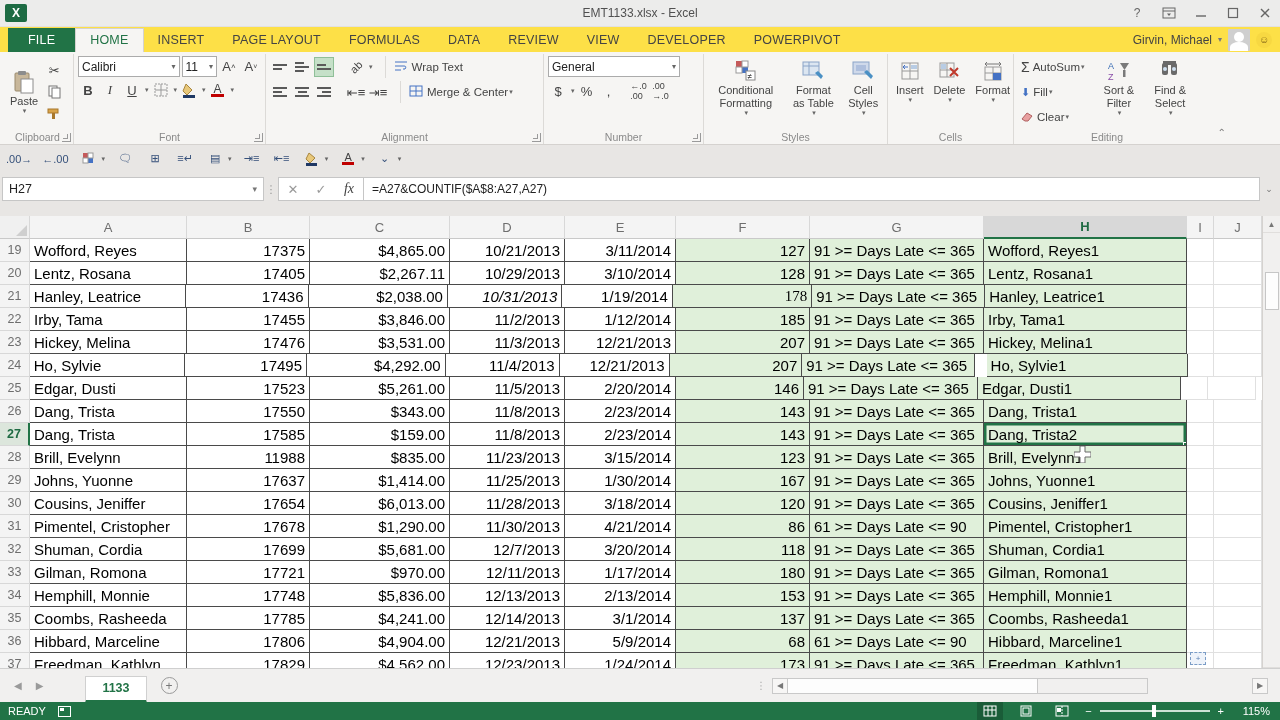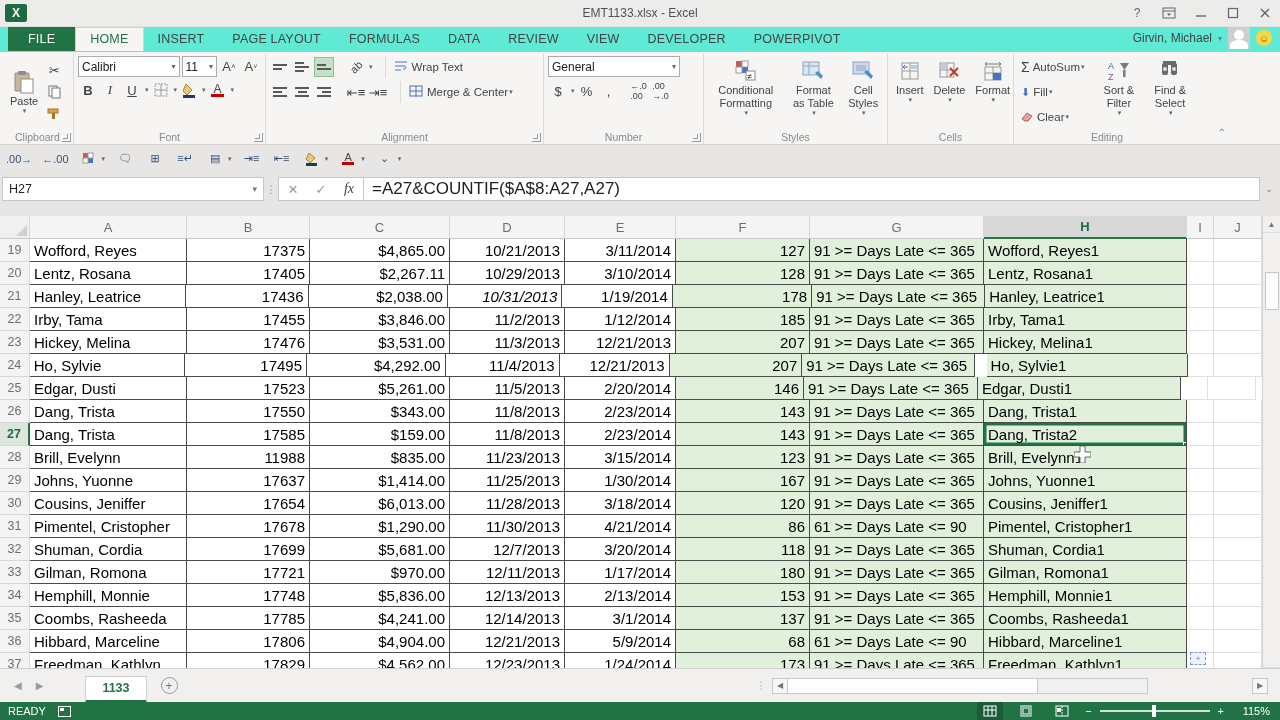--- a/index.html
+++ b/index.html
@@ -15,7 +15,7 @@
   .tc-btn { width:30px; height:22px; display:flex; align-items:center; justify-content:center; font-size:12px; color:#666; }
 
   
-  .tabrow { height:25px; background:#5eead4; display:flex; align-items:flex-start; position:relative; }
+  .tabrow { height:25px; background:#fde047; display:flex; align-items:center; position:relative; }
   .rtab { padding:4px 14px 5px 14px; font-size:12.5px; color:#444; letter-spacing:.2px; cursor:default; }
   .rtab.file { background:#217346; color:#fff; padding:5px 20px; margin-left:8px; }
   .rtab.active { background:#f6f5f3; color:#217346; border:1px solid #d5d2cf; border-bottom:none; }

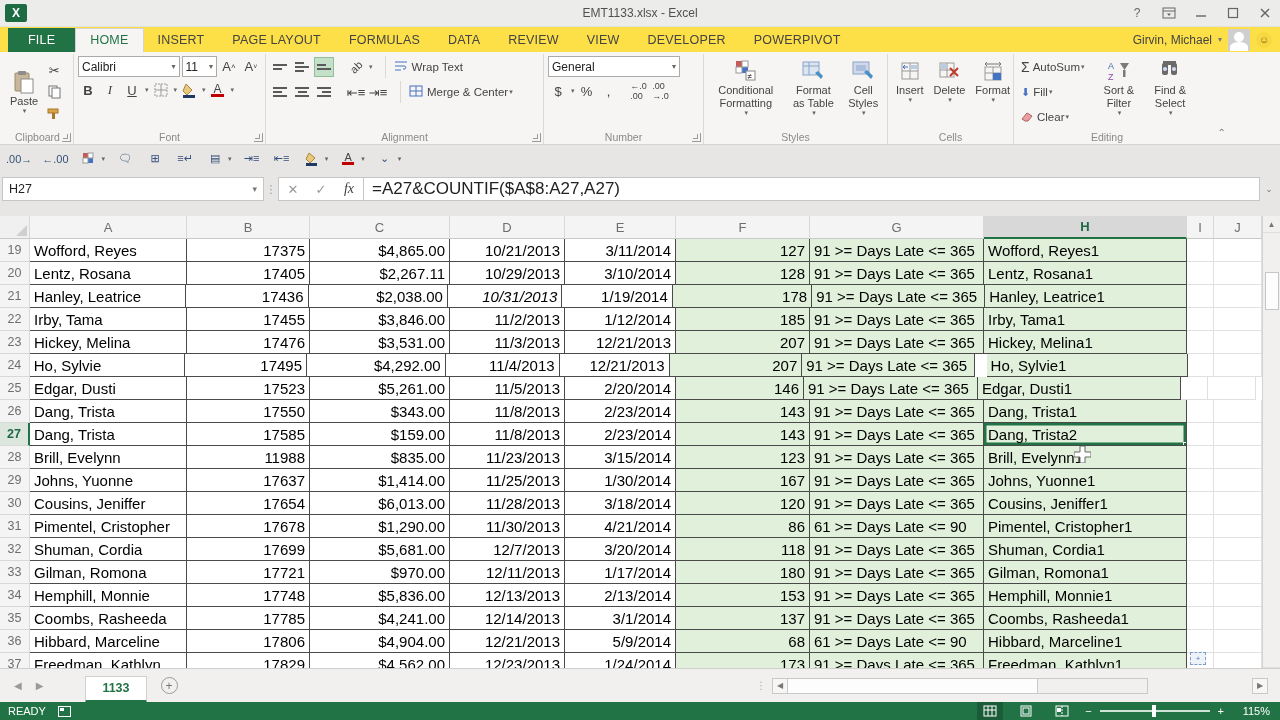--- a/index.html
+++ b/index.html
@@ -56,7 +56,7 @@
   .fbtns { background:#fff; border:1px solid #c6c6c6; height:24px; display:flex; align-items:center; }
   .fbtn { width:28px; text-align:center; color:#9a9a9a; font-size:13px; }
   .fbtn.fx { color:#3f3f3f; font-style:italic; font-family:"Liberation Serif", serif; font-size:14px; }
-  .ftext { flex:1; background:#fff; border:1px solid #c6c6c6; border-left:none; height:24px; display:flex; align-items:center; font-size:17px; color:#222; padding:0 8px; }
+  .ftext { flex:1; background:#fff; border:1px solid #c6c6c6; border-left:none; height:24px; display:flex; align-items:center; font-size:12px; color:#222; padding:0 8px; }
   .fexpand { width:18px; text-align:center; color:#777; font-size:9px; }
 
   

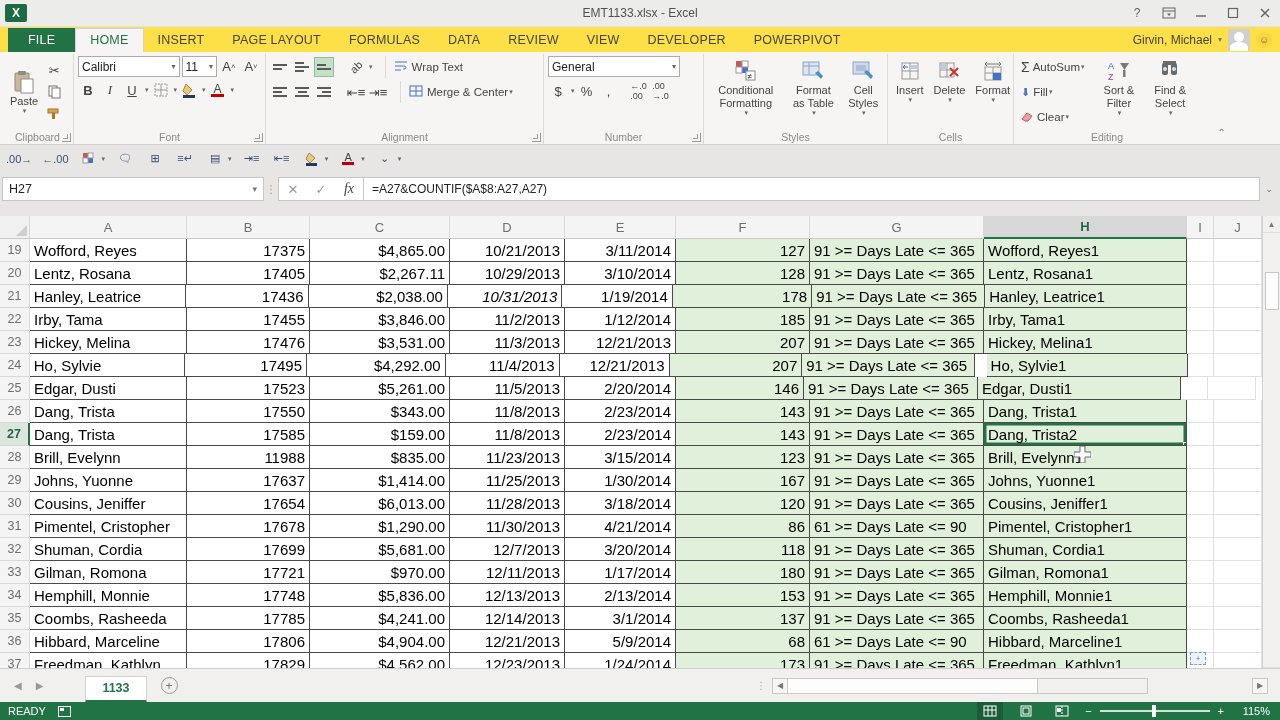--- a/index.html
+++ b/index.html
@@ -632,7 +632,7 @@
         <div class="cell right" style="width: 111px;">
           <span>1/19/2014</span>
         </div>
-        <div class="cell right green" style="width: 140px;">
+        <div class="cell right green" style="width: 140px; font-family: Liberation Serif, serif;">
           <span>178</span>
         </div>
         <div class="cell left green" style="width: 174px;">

